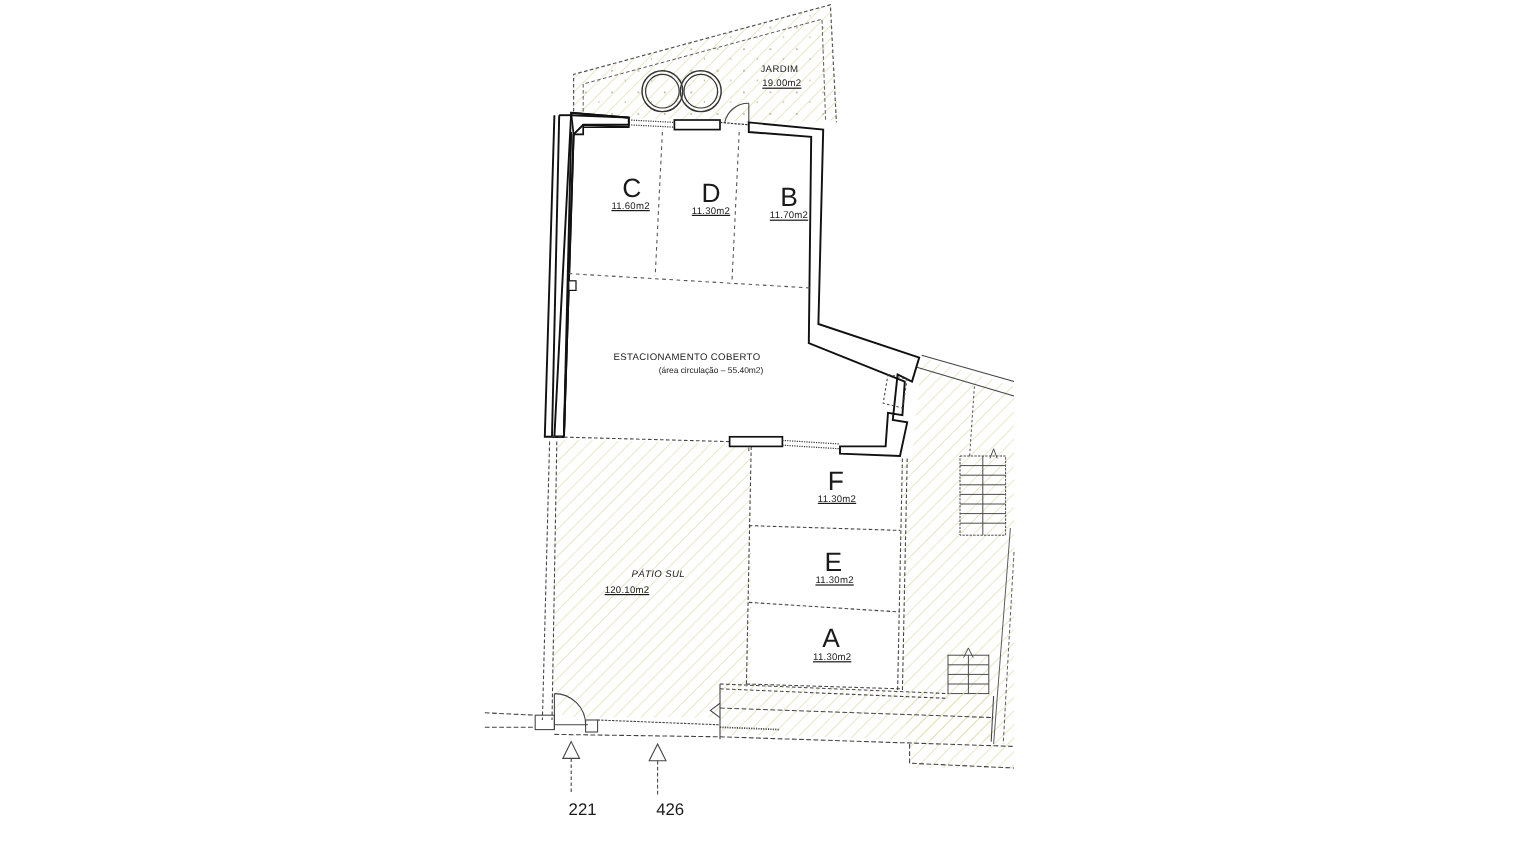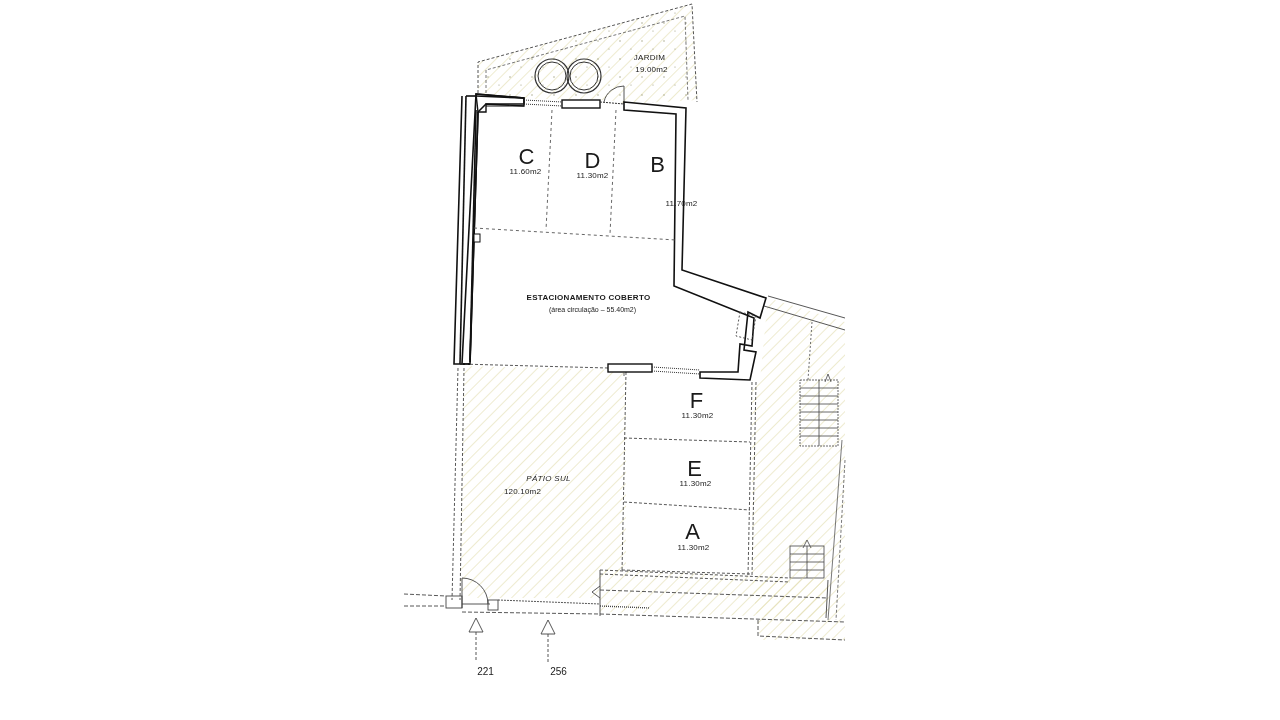--- a/index.html
+++ b/index.html
@@ -32,6 +32,7 @@
     }
     .area {
       font-size: 8px;
+      text-decoration: underline;
       letter-spacing: 0.2px;
     }
     .room {

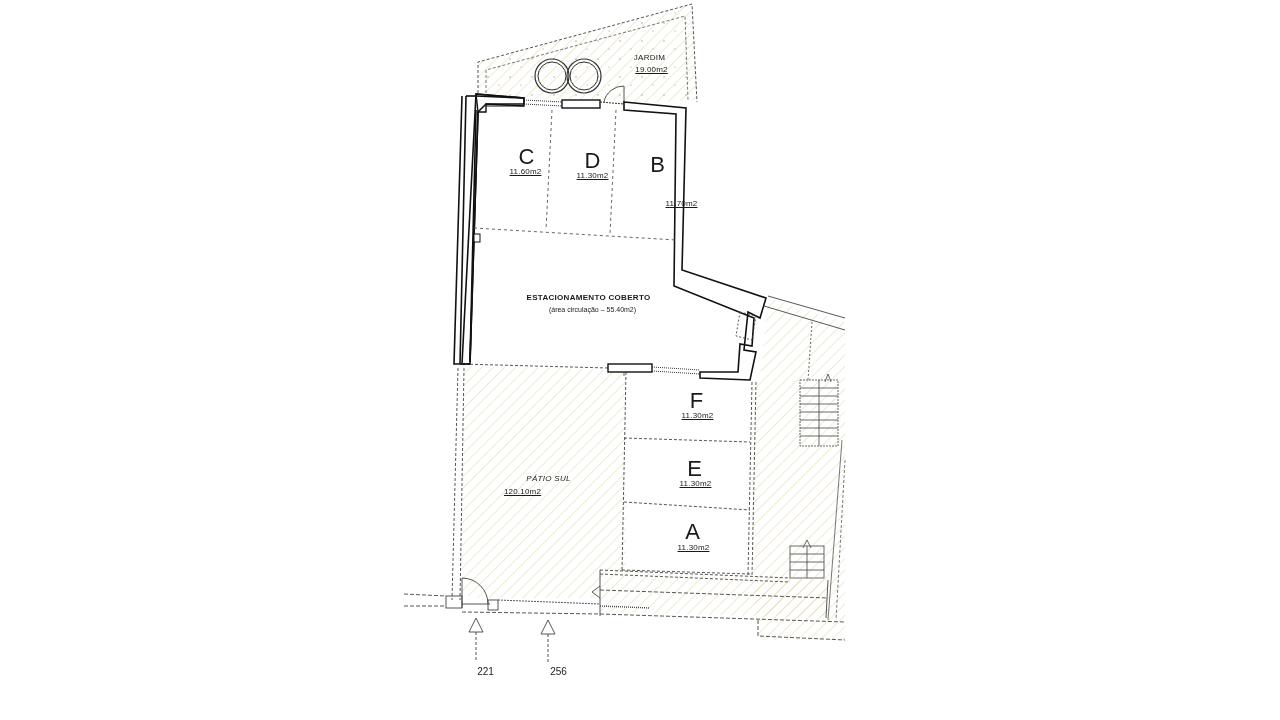--- a/index.html
+++ b/index.html
@@ -201,7 +201,7 @@
 <div class="lbl area" style="left:582px; top:172px;">11.30m2</div>
 
 <div class="lbl big" style="left:647px; top:154px;">B</div>
-<div class="lbl area" style="left:671px; top:176px;margin-top:24px;">11.70m2</div>
+<div class="lbl area" style="left:647px; top:176px;">11.70m2</div>
 
 <div class="lbl room" style="left:578px; top:294px;font-weight:bold;">ESTACIONAMENTO COBERTO</div>
 <div class="lbl note" style="left:582px; top:306px;">(área circulação – 55.40m2)</div>

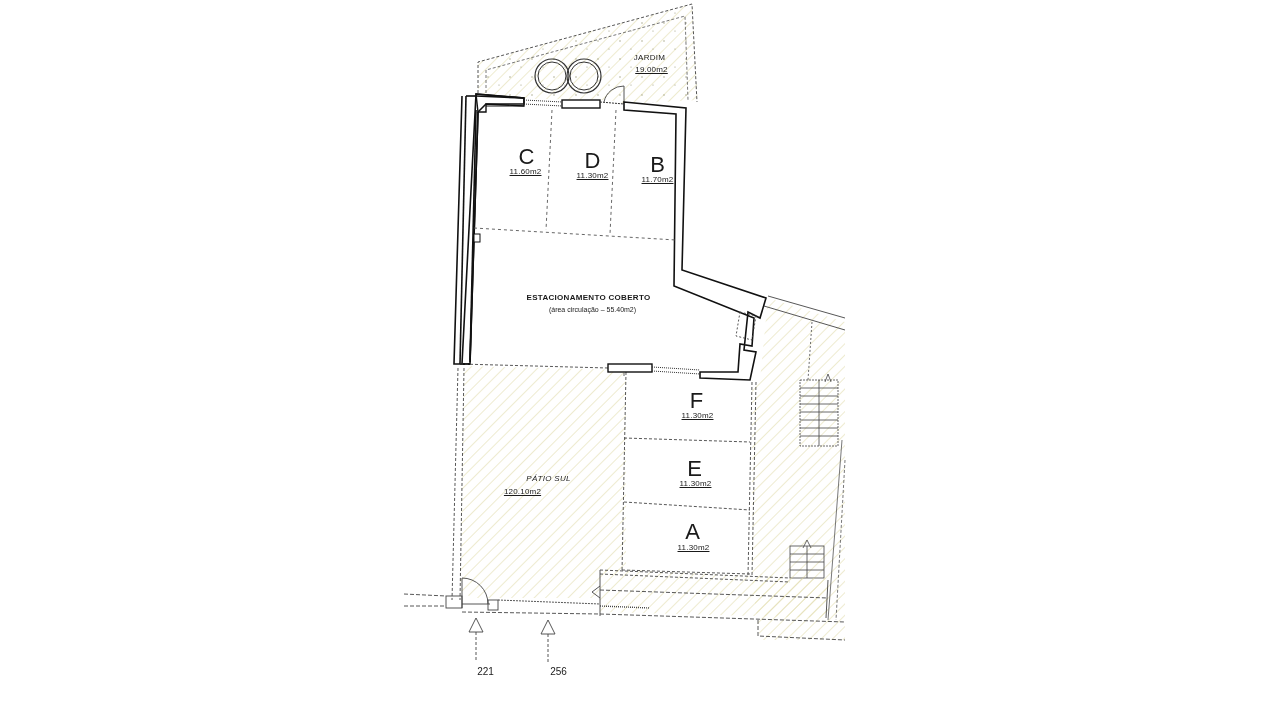--- a/index.html
+++ b/index.html
@@ -203,7 +203,7 @@
 <div class="lbl big" style="left:647px; top:154px;">B</div>
 <div class="lbl area" style="left:647px; top:176px;">11.70m2</div>
 
-<div class="lbl room" style="left:578px; top:294px;font-weight:bold;">ESTACIONAMENTO COBERTO</div>
+<div class="lbl room" style="left:562px; top:294px;">ESTACIONAMENTO COBERTO</div>
 <div class="lbl note" style="left:582px; top:306px;">(área circulação – 55.40m2)</div>
 
 <div class="lbl big" style="left:686px; top:390px;">F</div>

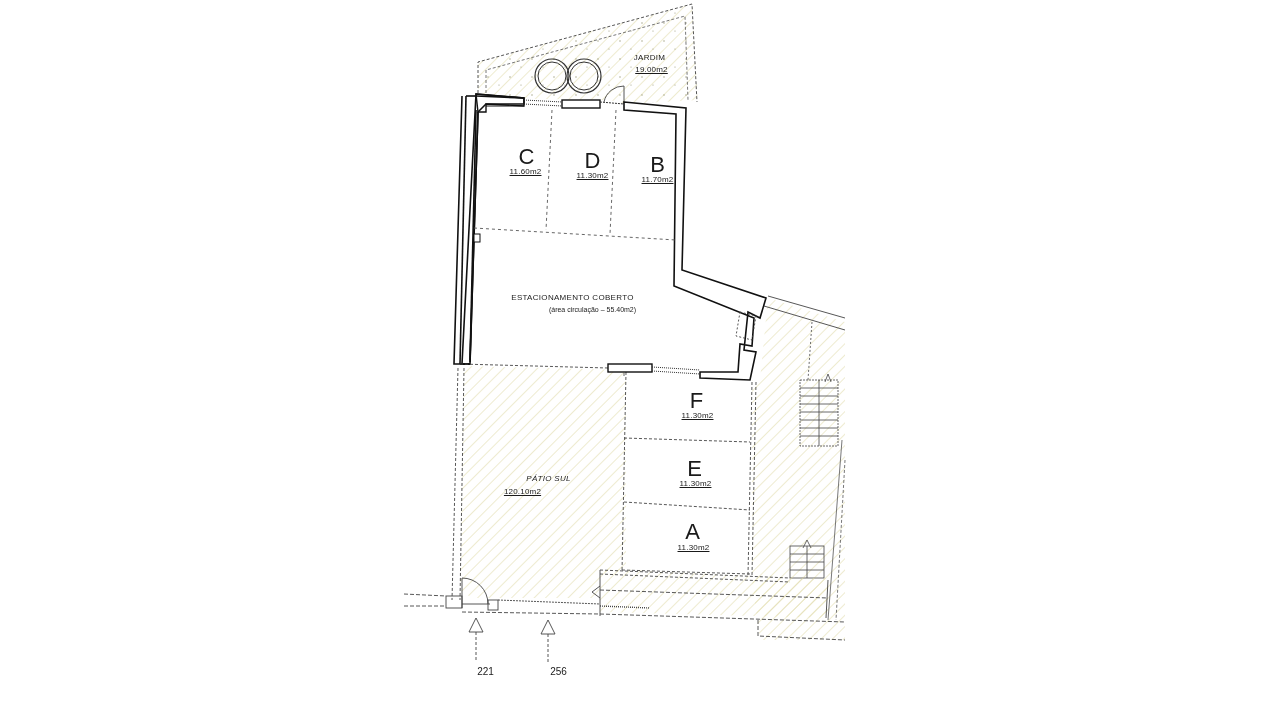--- a/index.html
+++ b/index.html
@@ -43,7 +43,7 @@
       font-size: 7px;
     }
     .num {
-      font-size: 10px;
+      font-size: 14px;
     }
   </style>
 </head>

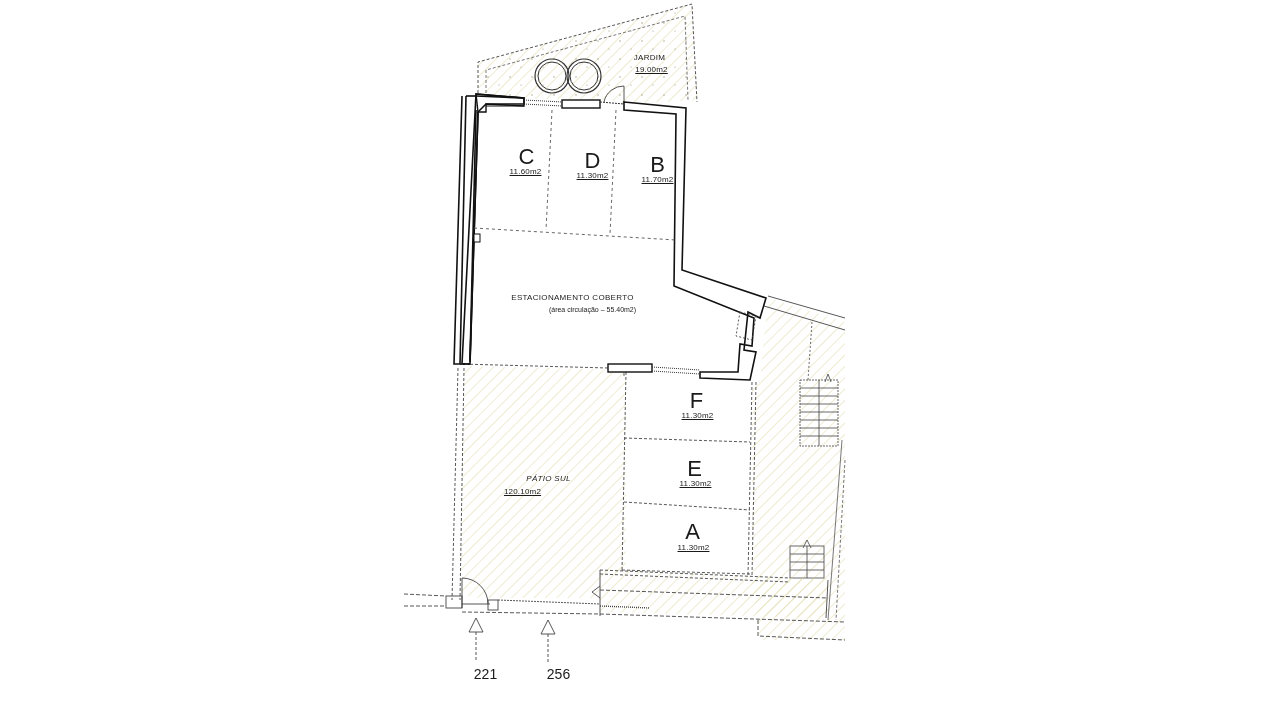--- a/index.html
+++ b/index.html
@@ -219,6 +219,6 @@
 <div class="lbl area" style="left:512px; top:488px;">120.10m2</div>
 
 <div class="lbl num" style="left:475px; top:667px;">221</div>
-<div class="lbl num" style="left:548px; top:667px;">256</div>
+<div class="lbl num" style="left:548px; top:667px;">426</div>
 
 </body></html>

